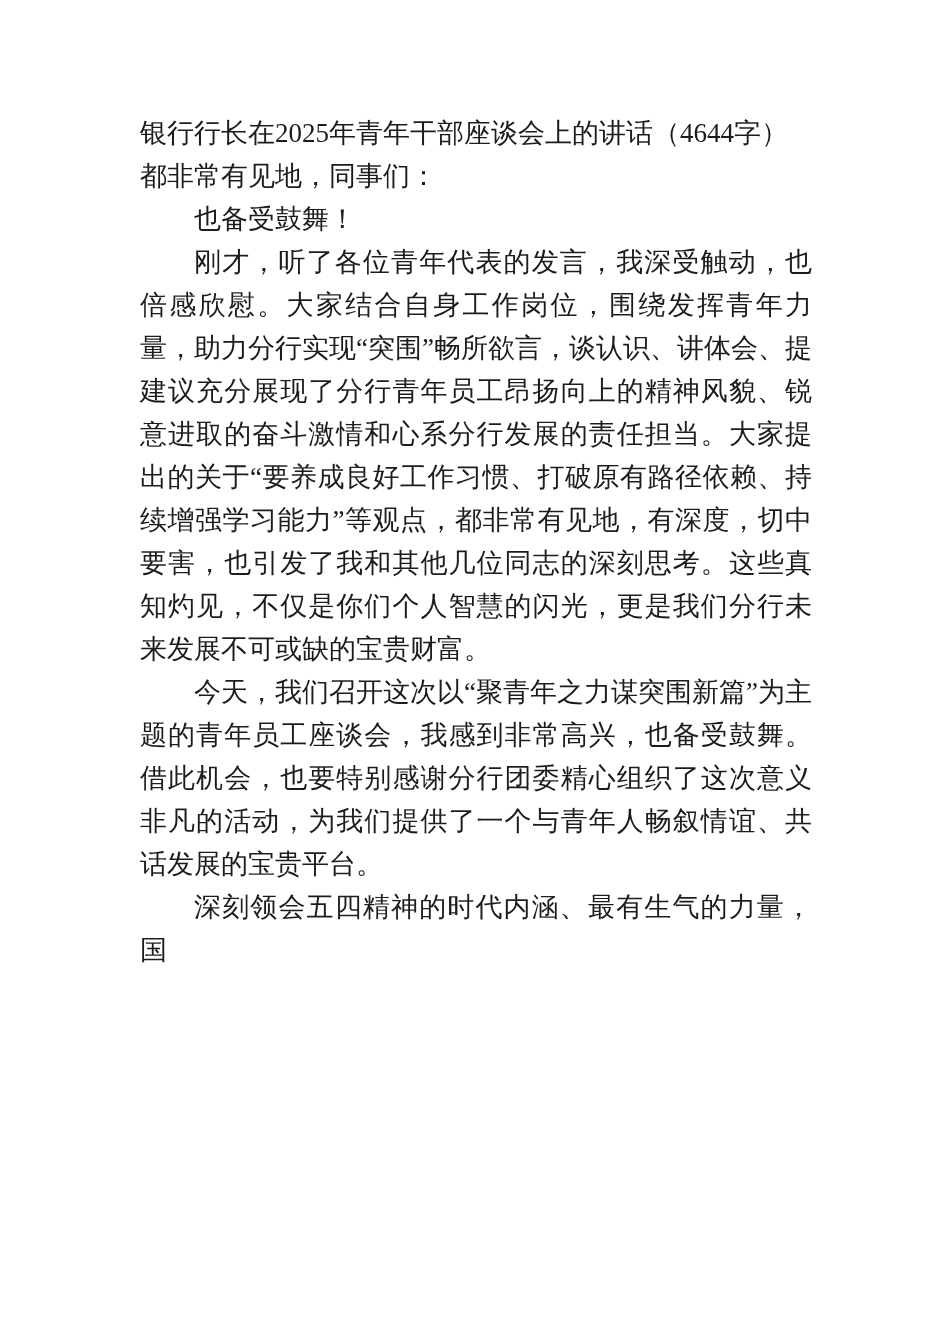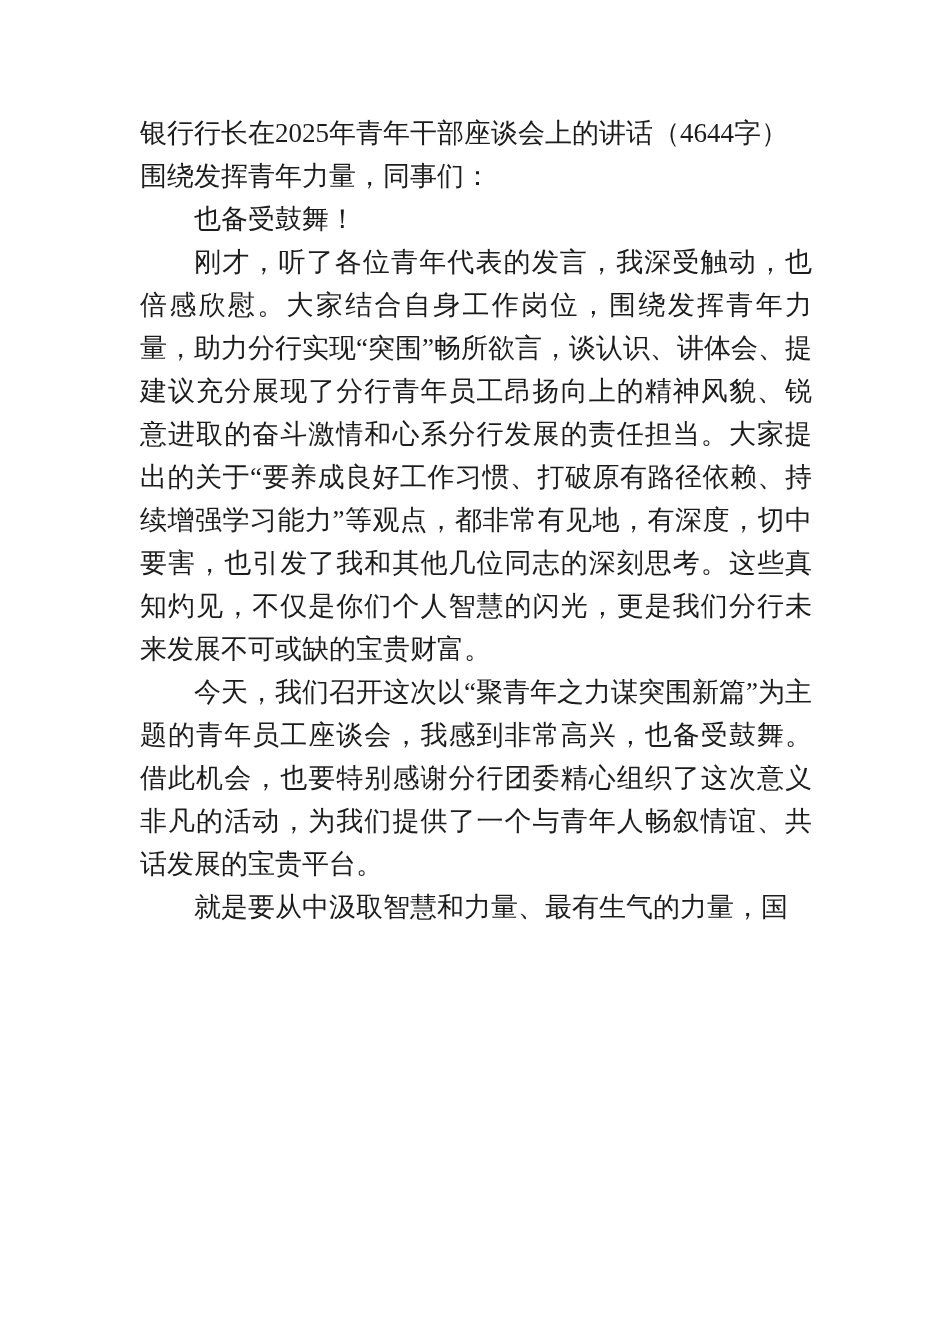--- a/index.html
+++ b/index.html
@@ -41,7 +41,7 @@
 <div class="page">
   <p class="doc-title">银行行长在2025年青年干部座谈会上的讲话（4644字）</p>
   <div>
-      <p>围绕发挥青年力量，同事们：</p>
+      <p>都非常有见地，同事们：</p>
       <p class="indent">也备受鼓舞！</p>
       <p class="indent">刚才，听了各位青年代表的发言，我深受触动，也倍感欣慰。大家结合自身工作岗位，围绕发挥青年力量，助力分行实现“突围”畅所欲言，谈认识、讲体会、提建议充分展现了分行青年员工昂扬向上的精神风貌、锐意进取的奋斗激情和心系分行发展的责任担当。大家提出的关于“要养成良好工作习惯、打破原有路径依赖、持续增强学习能力”等观点，都非常有见地，有深度，切中要害，也引发了我和其他几位同志的深刻思考。这些真知灼见，不仅是你们个人智慧的闪光，更是我们分行未来发展不可或缺的宝贵财富。</p>
       <p class="indent">今天，我们召开这次以“聚青年之力谋突围新篇”为主题的青年员工座谈会，我感到非常高兴，也备受鼓舞。借此机会，也要特别感谢分行团委精心组织了这次意义非凡的活动，为我们提供了一个与青年人畅叙情谊、共话发展的宝贵平台。</p>

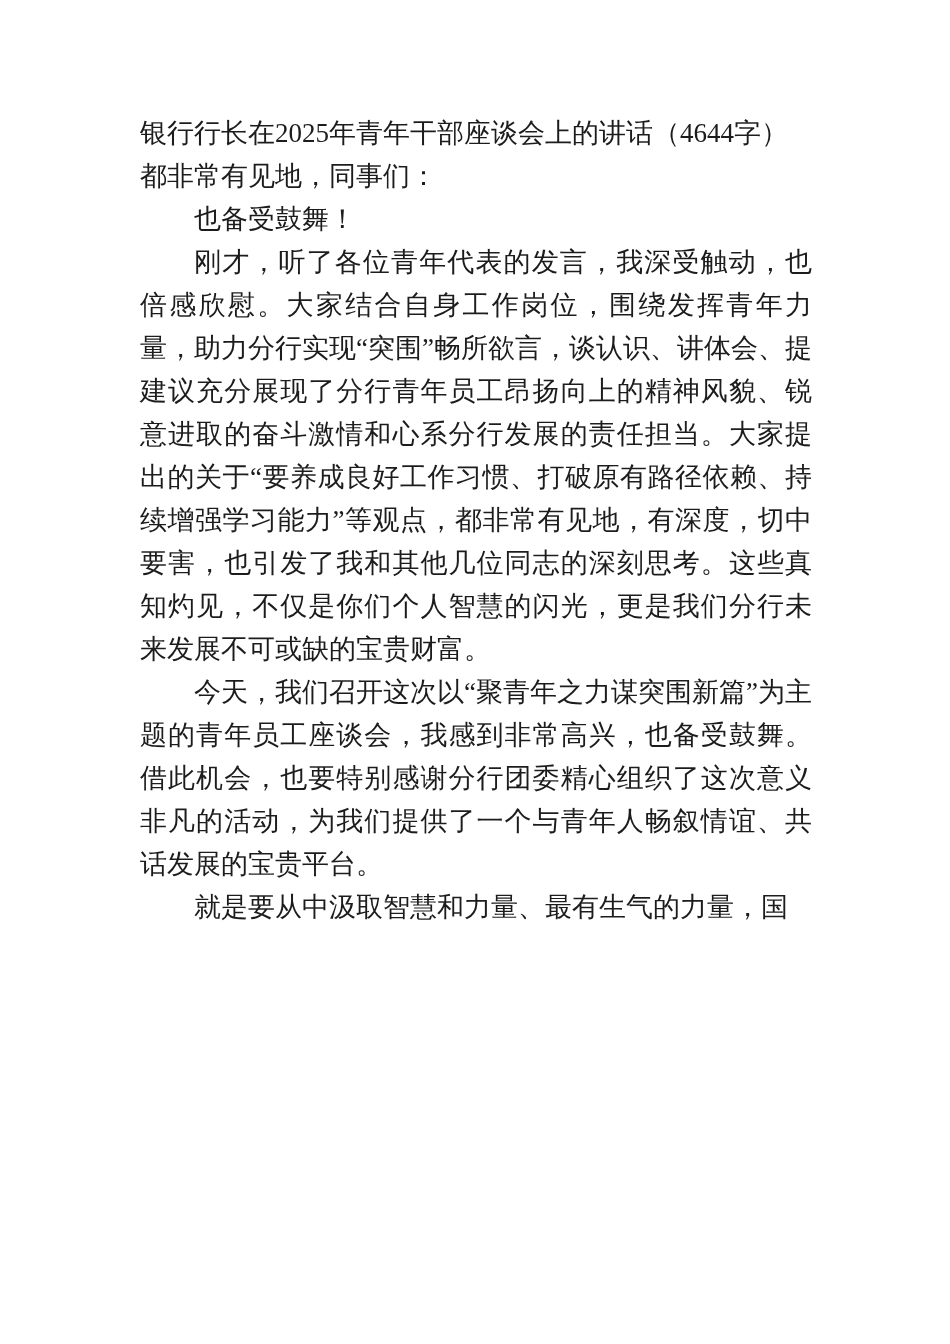--- a/index.html
+++ b/index.html
@@ -45,7 +45,7 @@
       <p class="indent">也备受鼓舞！</p>
       <p class="indent">刚才，听了各位青年代表的发言，我深受触动，也倍感欣慰。大家结合自身工作岗位，围绕发挥青年力量，助力分行实现“突围”畅所欲言，谈认识、讲体会、提建议充分展现了分行青年员工昂扬向上的精神风貌、锐意进取的奋斗激情和心系分行发展的责任担当。大家提出的关于“要养成良好工作习惯、打破原有路径依赖、持续增强学习能力”等观点，都非常有见地，有深度，切中要害，也引发了我和其他几位同志的深刻思考。这些真知灼见，不仅是你们个人智慧的闪光，更是我们分行未来发展不可或缺的宝贵财富。</p>
       <p class="indent">今天，我们召开这次以“聚青年之力谋突围新篇”为主题的青年员工座谈会，我感到非常高兴，也备受鼓舞。借此机会，也要特别感谢分行团委精心组织了这次意义非凡的活动，为我们提供了一个与青年人畅叙情谊、共话发展的宝贵平台。</p>
-      <p class="indent">就是要从中汲取智慧和力量、最有生气的力量，国</p>
+      <p class="indent">深刻领会五四精神的时代内涵、最有生气的力量，国</p>
     </div>
 </div>
 

